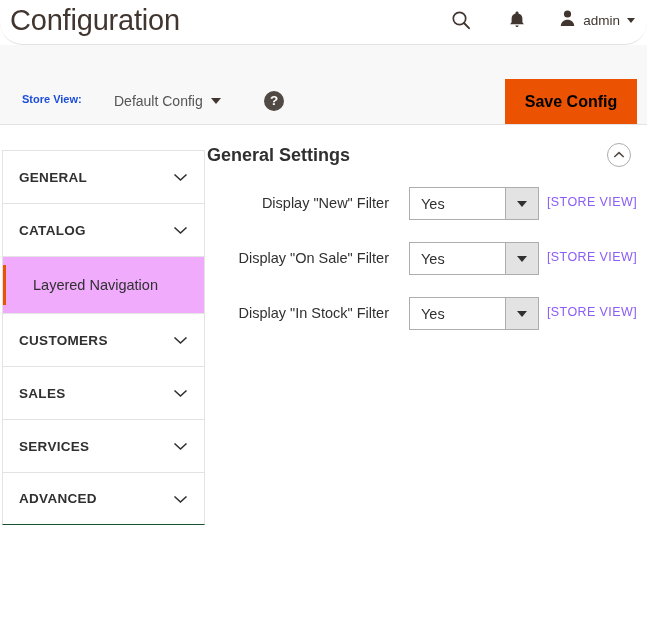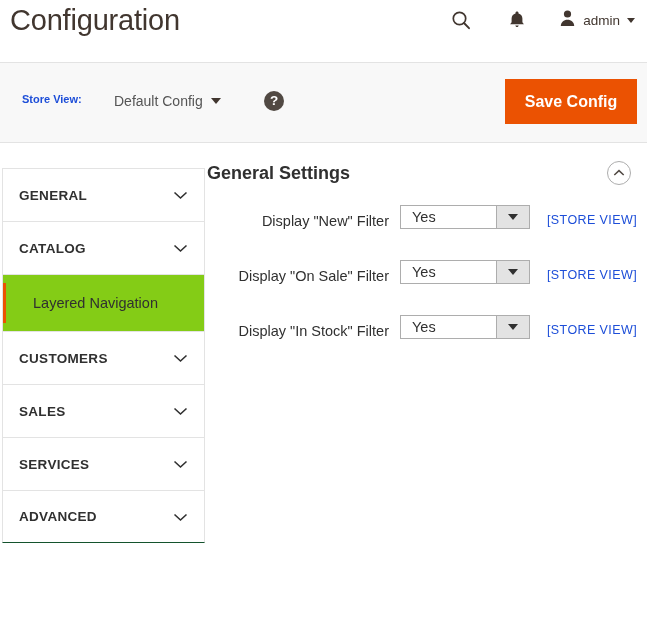--- a/index.html
+++ b/index.html
@@ -13,9 +13,10 @@
   
   .page-header {
     position: relative;
-    height: 63px;
+    height: 45px;
     background: #ffffff;
     border-bottom: 1px solid #e3e3e3;
+    border-radius: 28px;
   }
   .page-title {
     position: absolute;

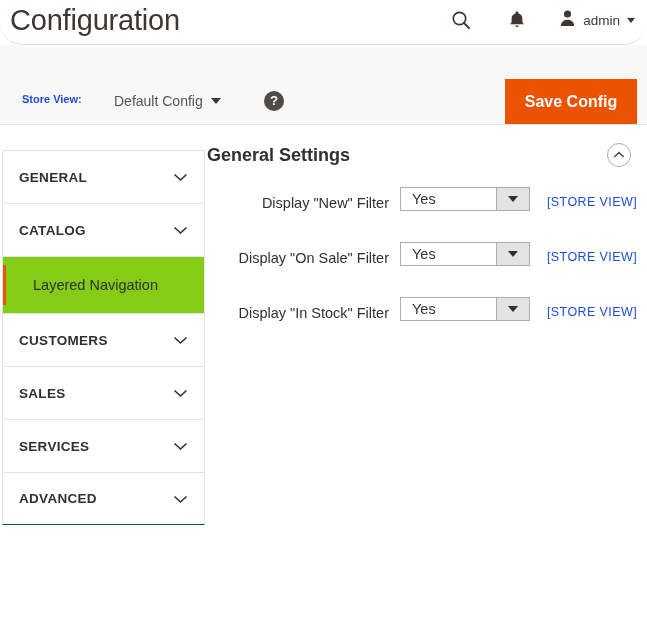--- a/index.html
+++ b/index.html
@@ -103,7 +103,7 @@
     width: 132px; height: 45px;
     background: #eb5202;
     border: 1px solid #eb5202;
-    color: #ffffff;
+    color: #000000;
     font-family: "Liberation Sans", sans-serif;
     font-size: 16px;
     font-weight: bold;

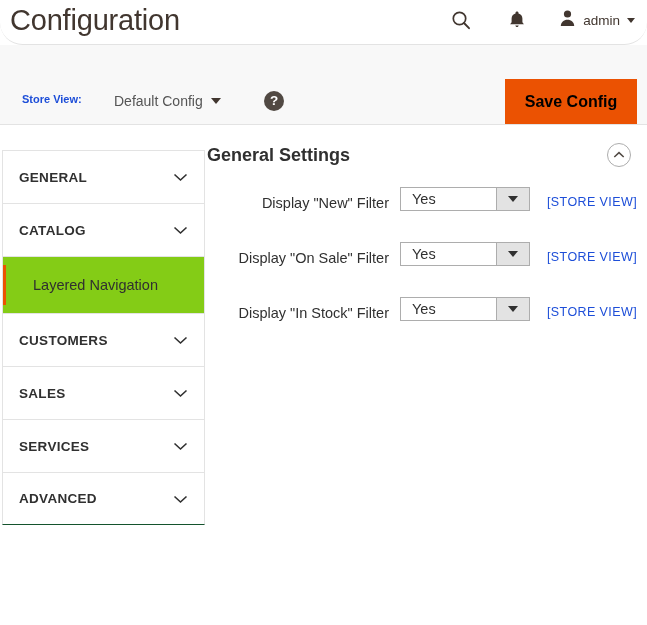--- a/index.html
+++ b/index.html
@@ -222,8 +222,8 @@
   }
   .field-control {
     position: absolute;
-    left: 193px; top: 6px;
-    width: 130px; height: 24px;
+    left: 202px; top: 6px;
+    width: 130px; height: 33px;
     border: 1px solid #adadad;
     background: #ffffff;
     display: flex;

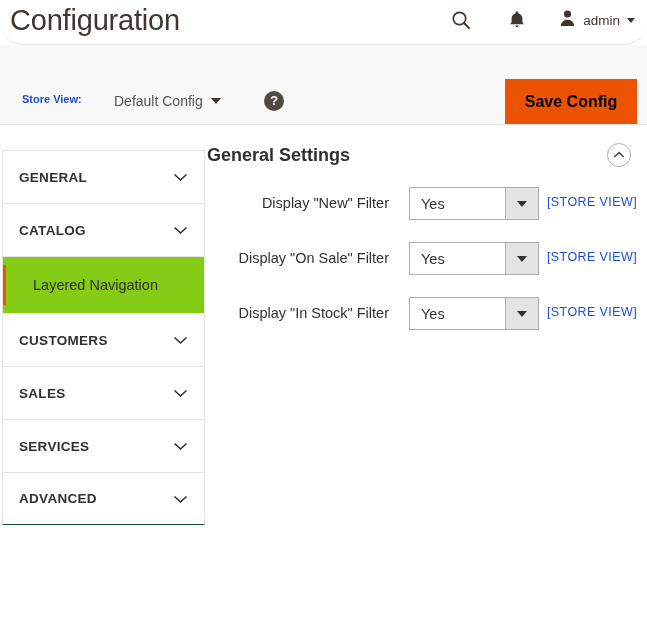--- a/index.html
+++ b/index.html
@@ -255,7 +255,7 @@
     position: absolute;
     left: 340px; top: 14px;
     font-size: 12.5px;
-    color: #1d4ed8;
+    color: #8b5cf6;
     letter-spacing: 0.4px;
   }
 </style>

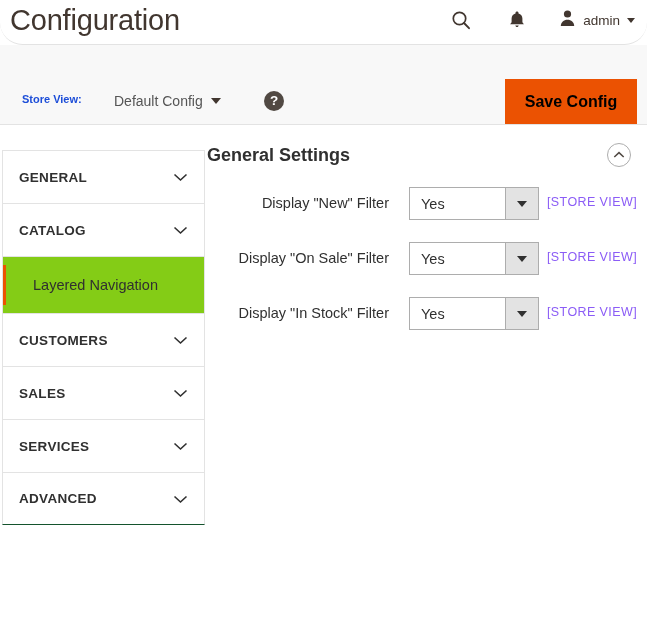--- a/index.html
+++ b/index.html
@@ -152,7 +152,7 @@
   }
   .nav-chevron svg { display: block; }
   .nav-sub {
-    background: #84cc16;
+    background: #f0abfc;
     border: 1px solid #e3e3e3;
     border-bottom: none;
     padding: 8px 0;

